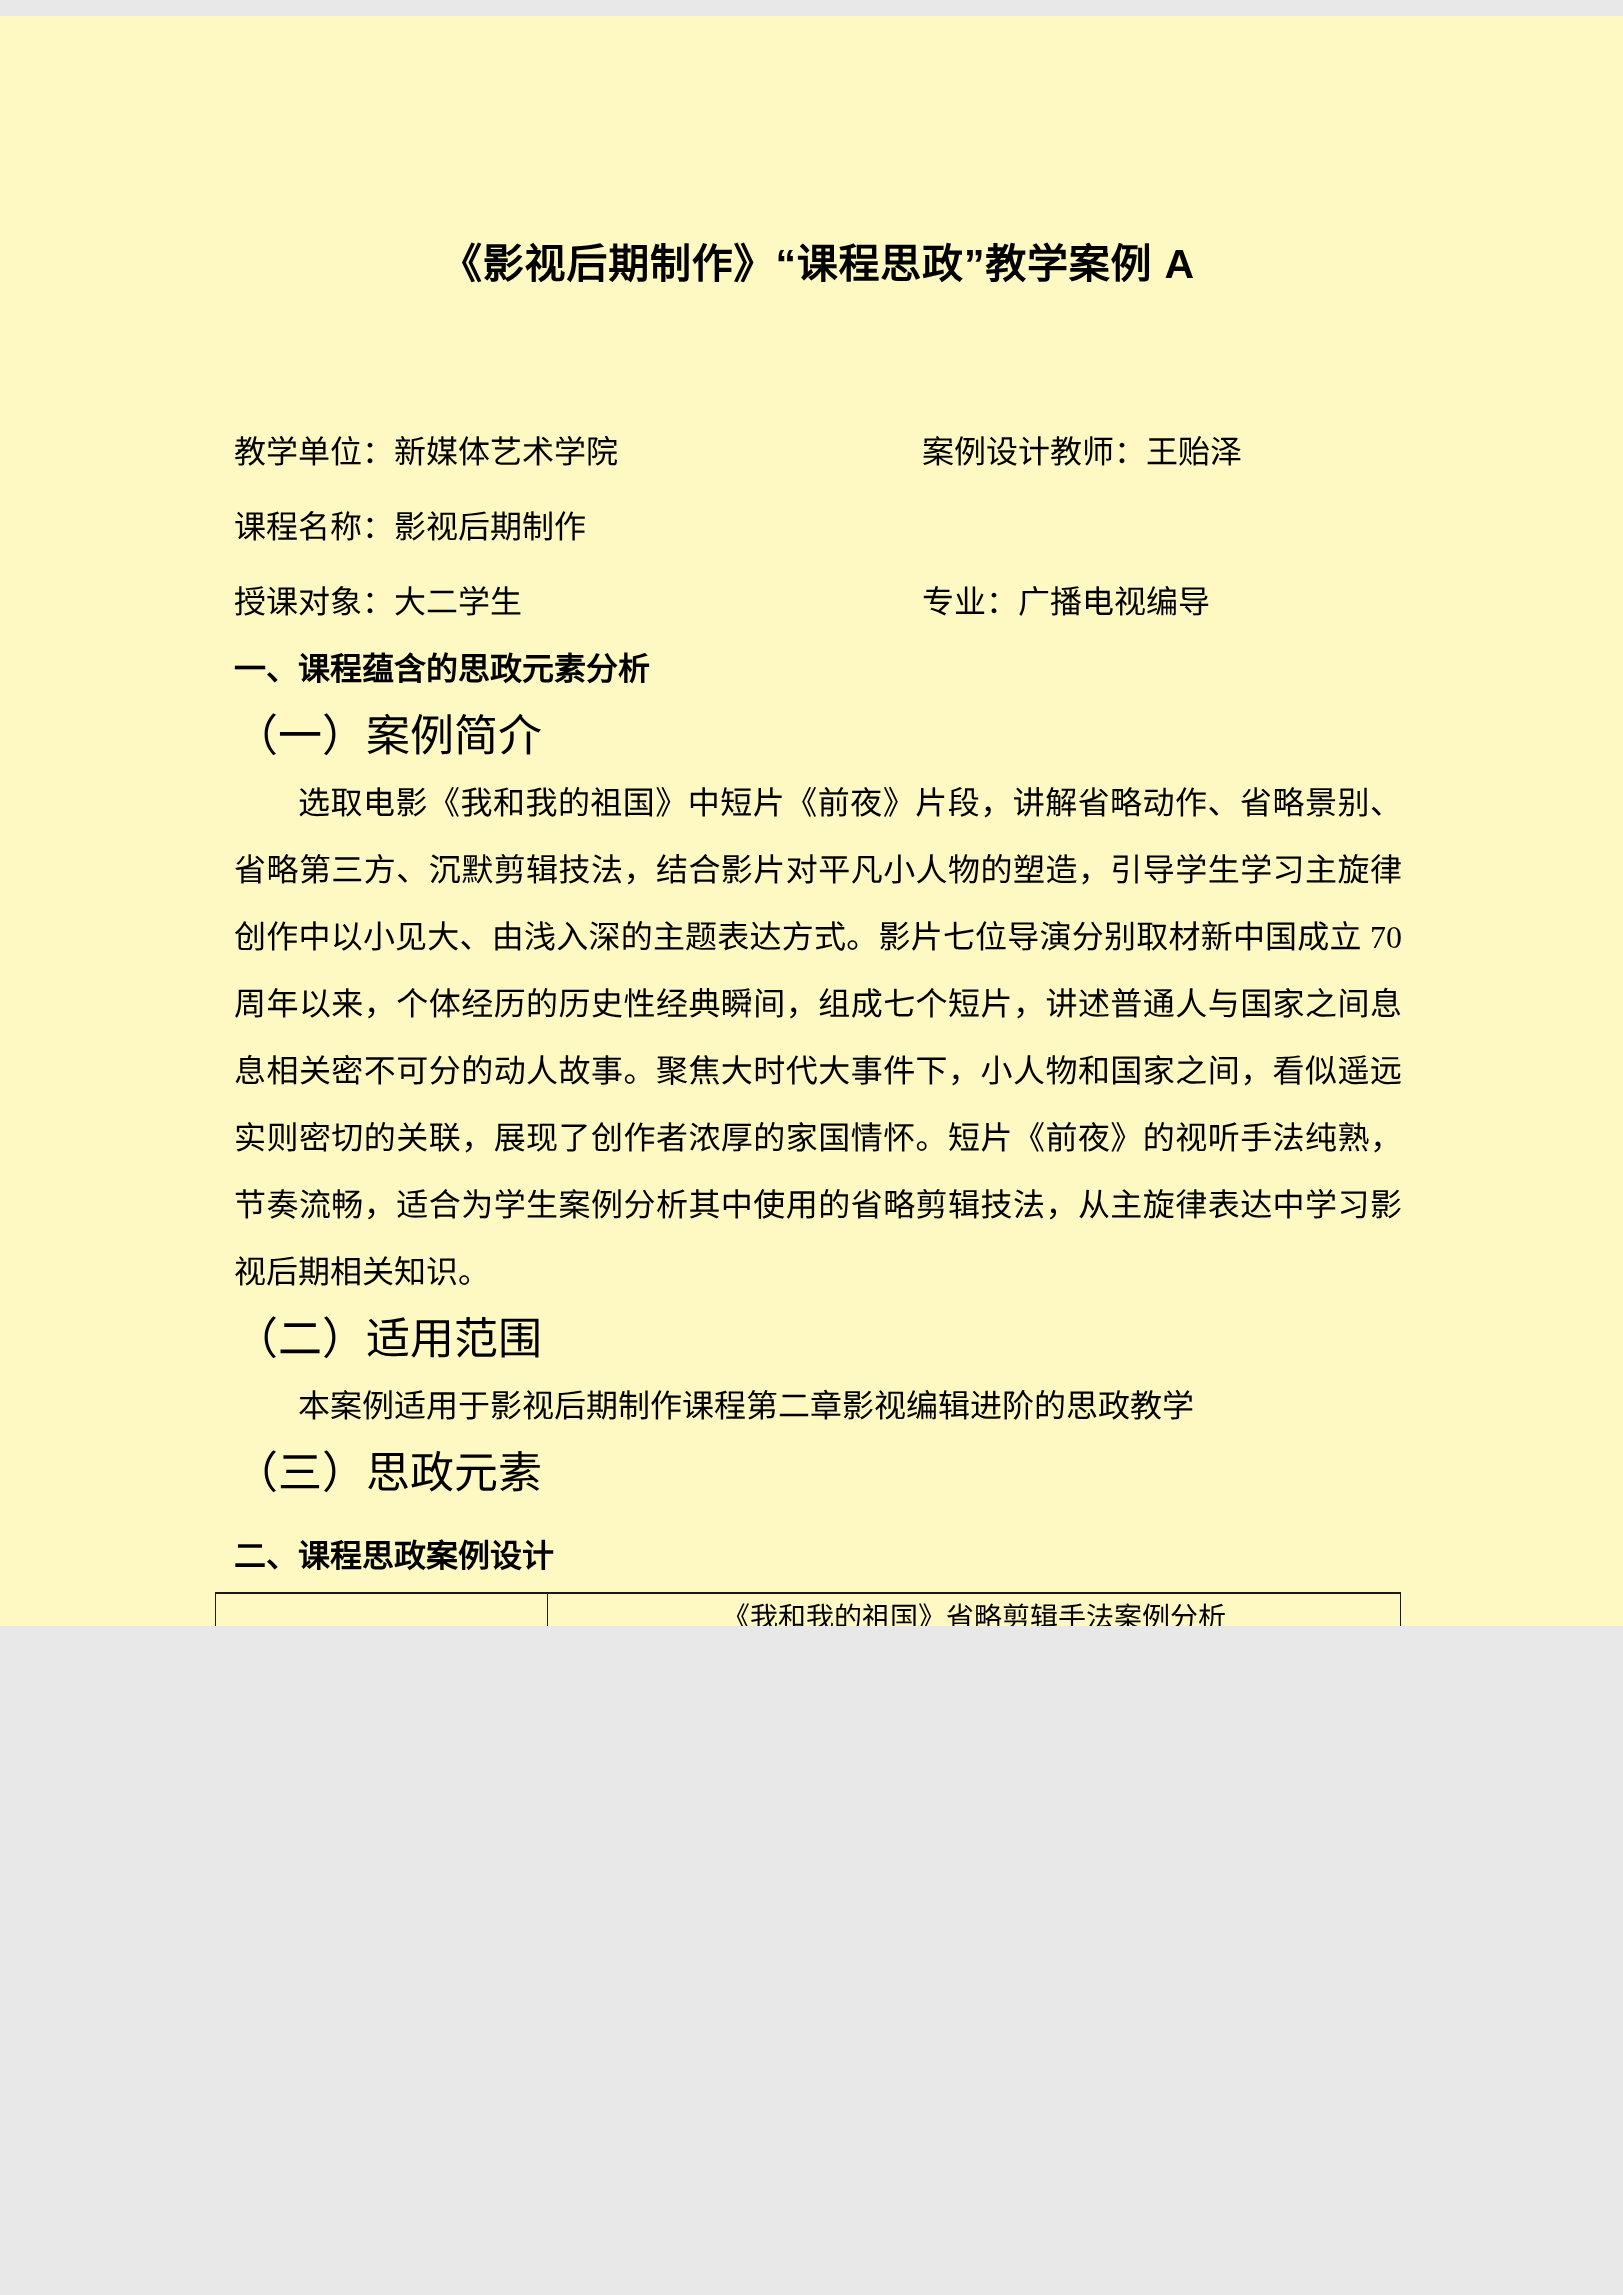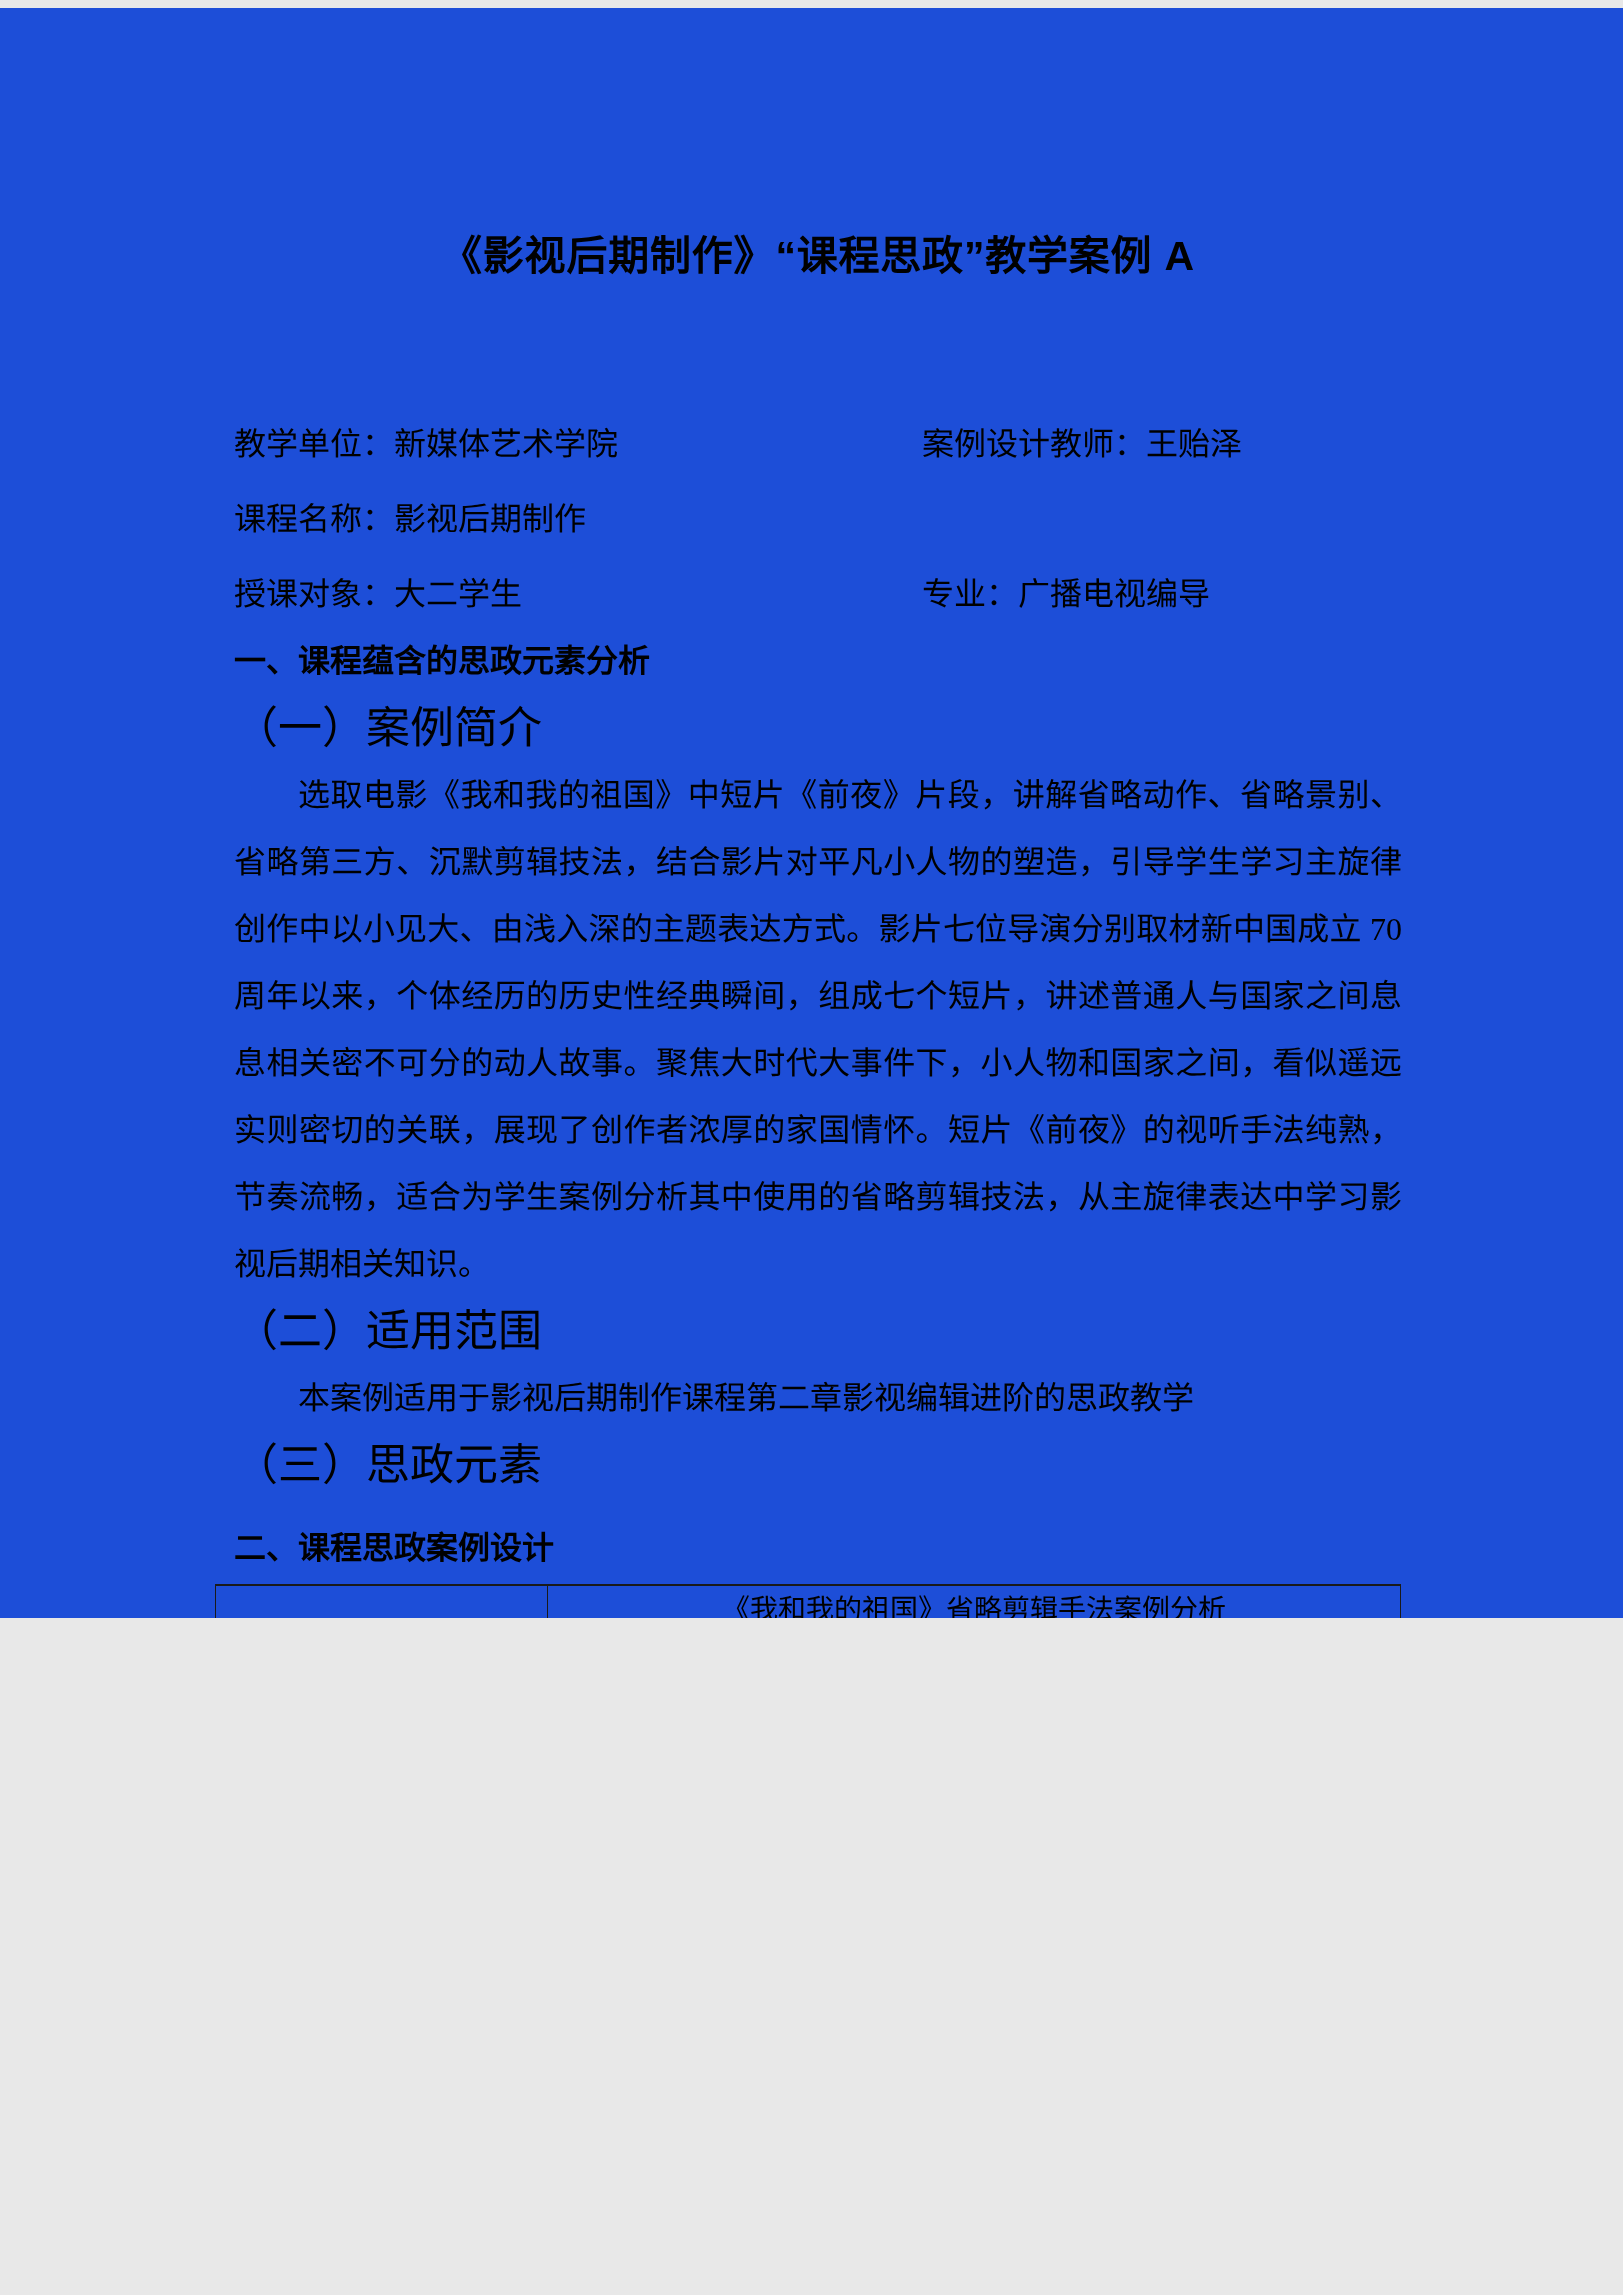--- a/index.html
+++ b/index.html
@@ -7,8 +7,8 @@
     position: relative;
     width: 1624px;
     height: 1610px;
-    margin: 8px auto;
-    background: #1d4ed8;
+    margin: 16px auto;
+    background: #fef9c3;
     color: #000000;
     font-family: "Liberation Serif", serif;
     overflow: hidden;

